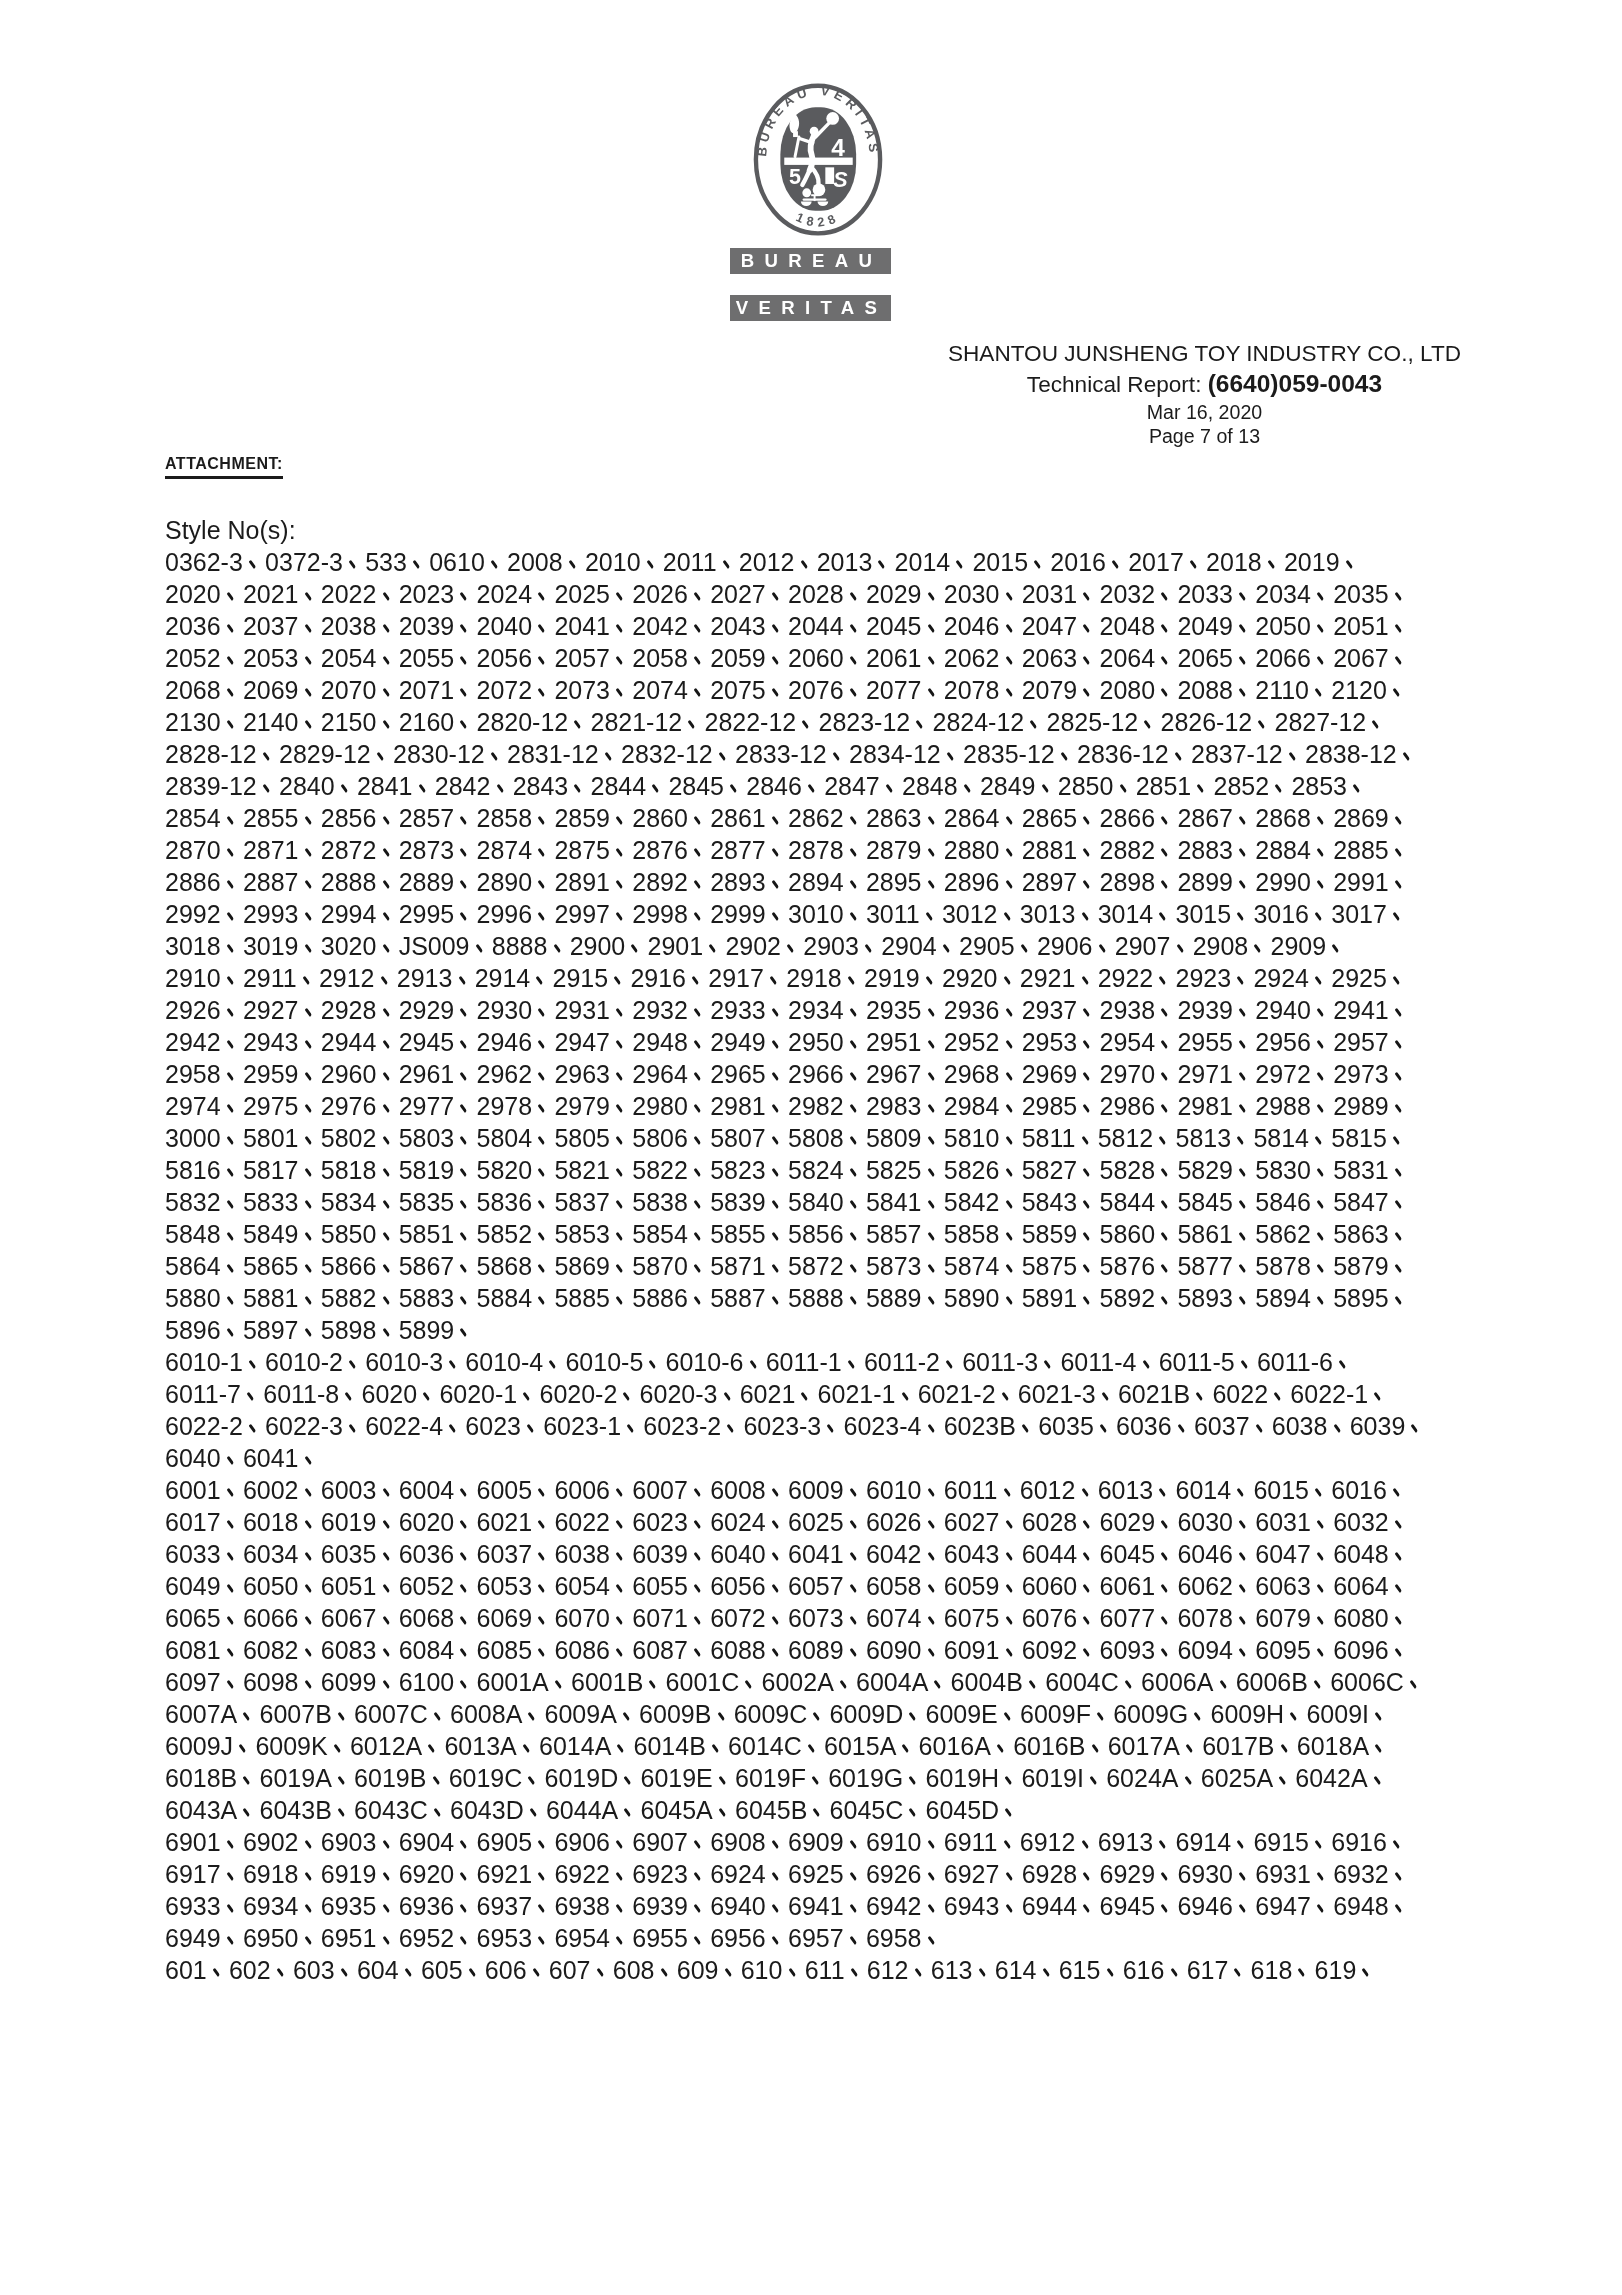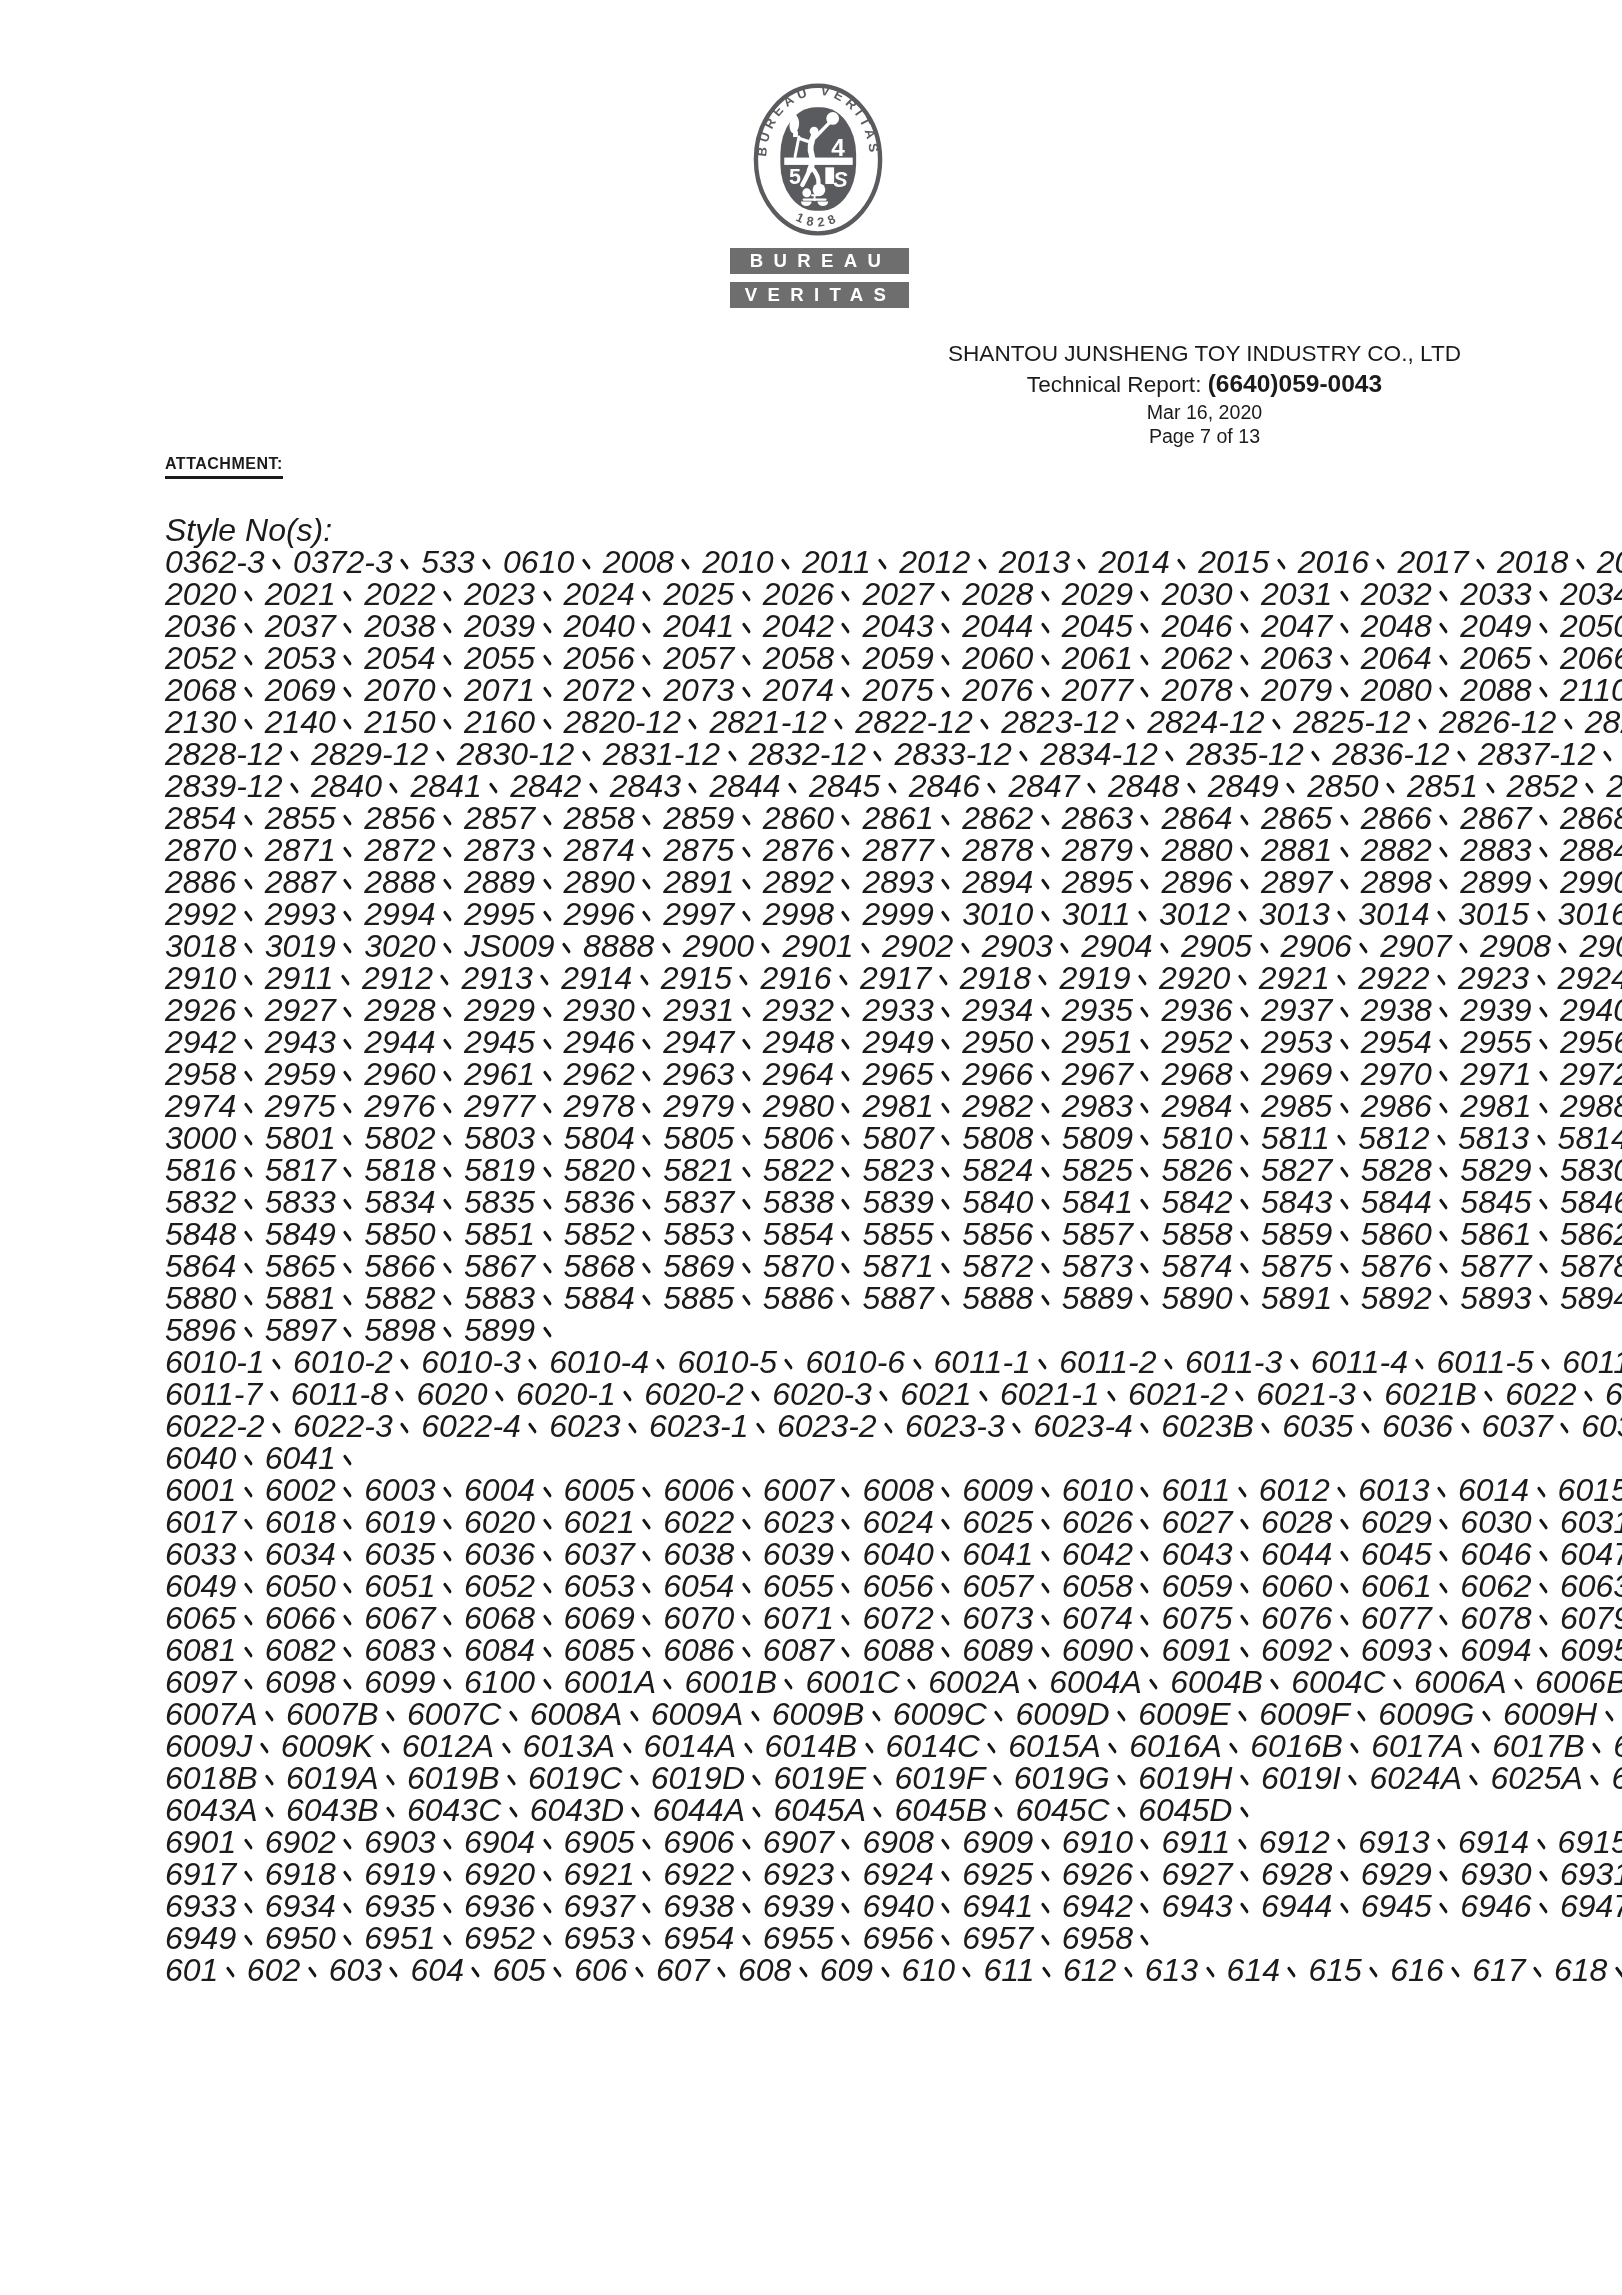--- a/index.html
+++ b/index.html
@@ -15,7 +15,7 @@
   .logo-emblem{position:absolute;left:752px;top:82px;width:132px;height:157px;}
   .logo-bars{position:absolute;left:730px;top:248px;width:161px;}
   .bv-bar{
-    width:179px;height:26px;margin-bottom:8px;
+    width:161px;height:26px;margin-bottom:21px;
     background:#6e6e6f;color:#ffffff;
     display:flex;align-items:center;justify-content:center;
     font-size:18.6px;font-weight:bold;letter-spacing:10.3px;

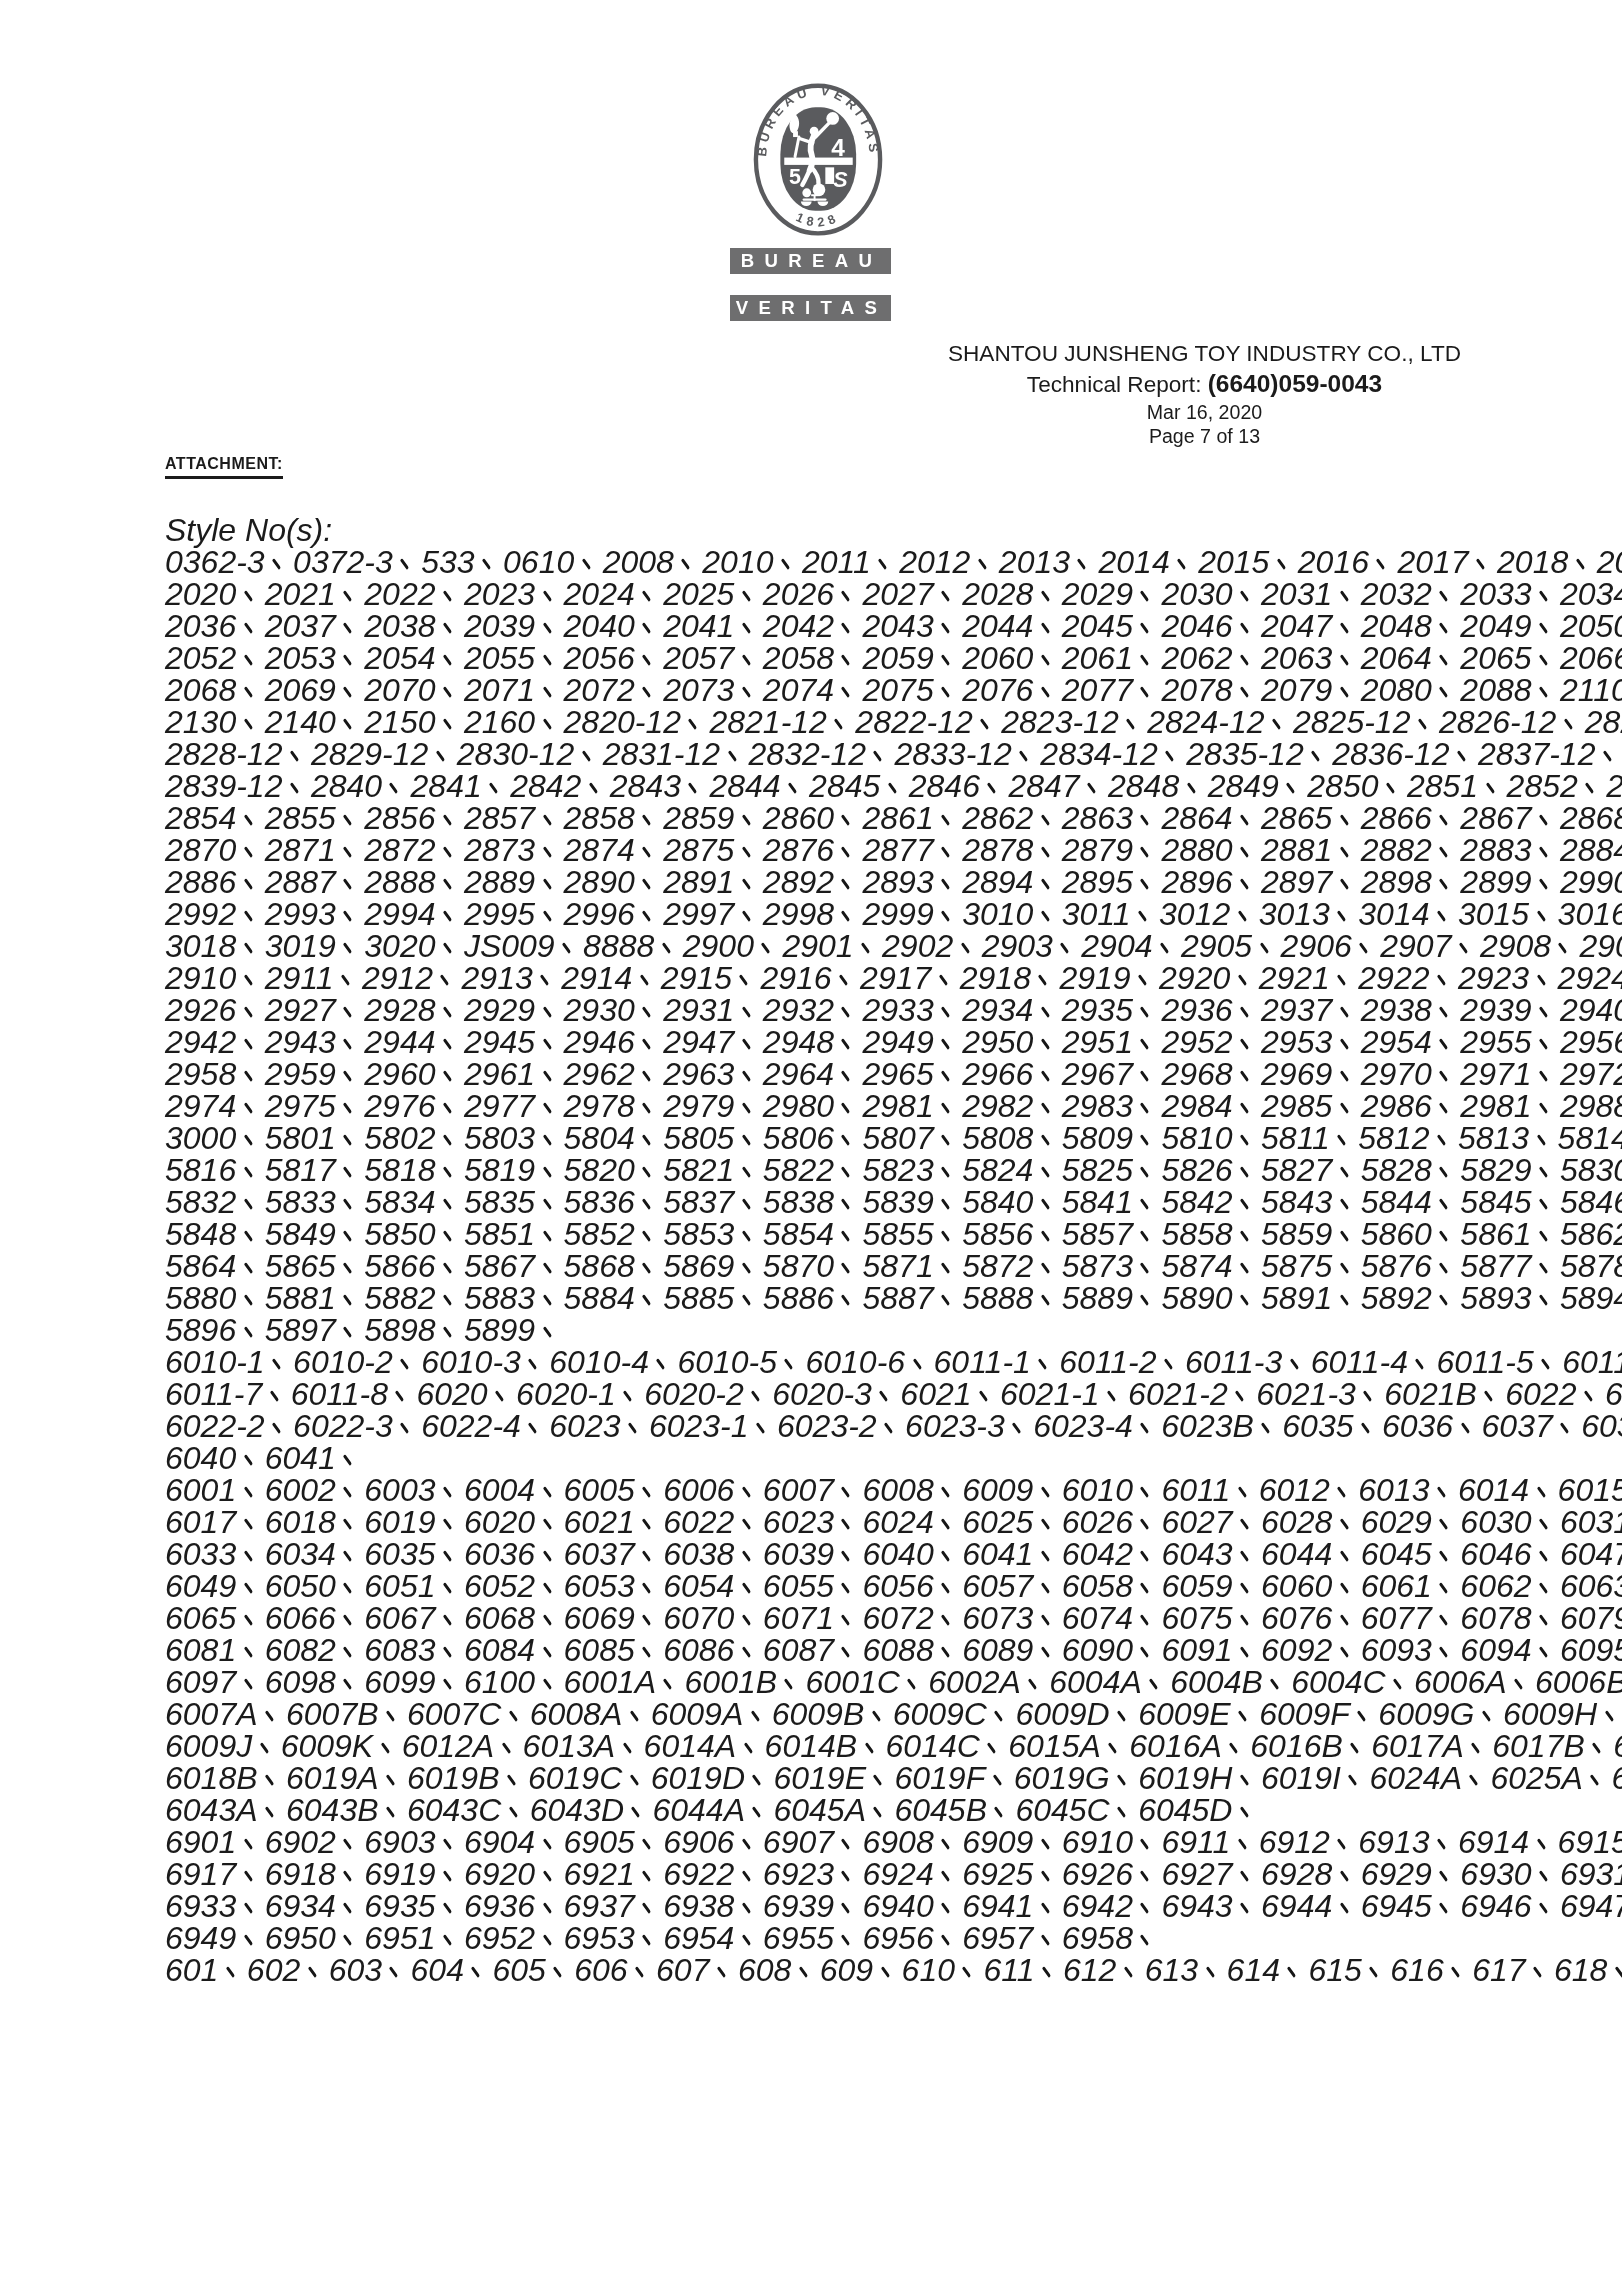--- a/index.html
+++ b/index.html
@@ -35,7 +35,7 @@
     display:inline-block;letter-spacing:0.5px;
   }
   
-  .styles-block{position:absolute;left:165px;top:514px;width:1320px;font-size:32px;line-height:32px;font-style:italic;}
+  .styles-block{position:absolute;left:165px;top:514px;width:1320px;font-size:25px;line-height:32px;}
   .styles-label{line-height:32px;}
   .style-line{white-space:nowrap;}
   .sep{

